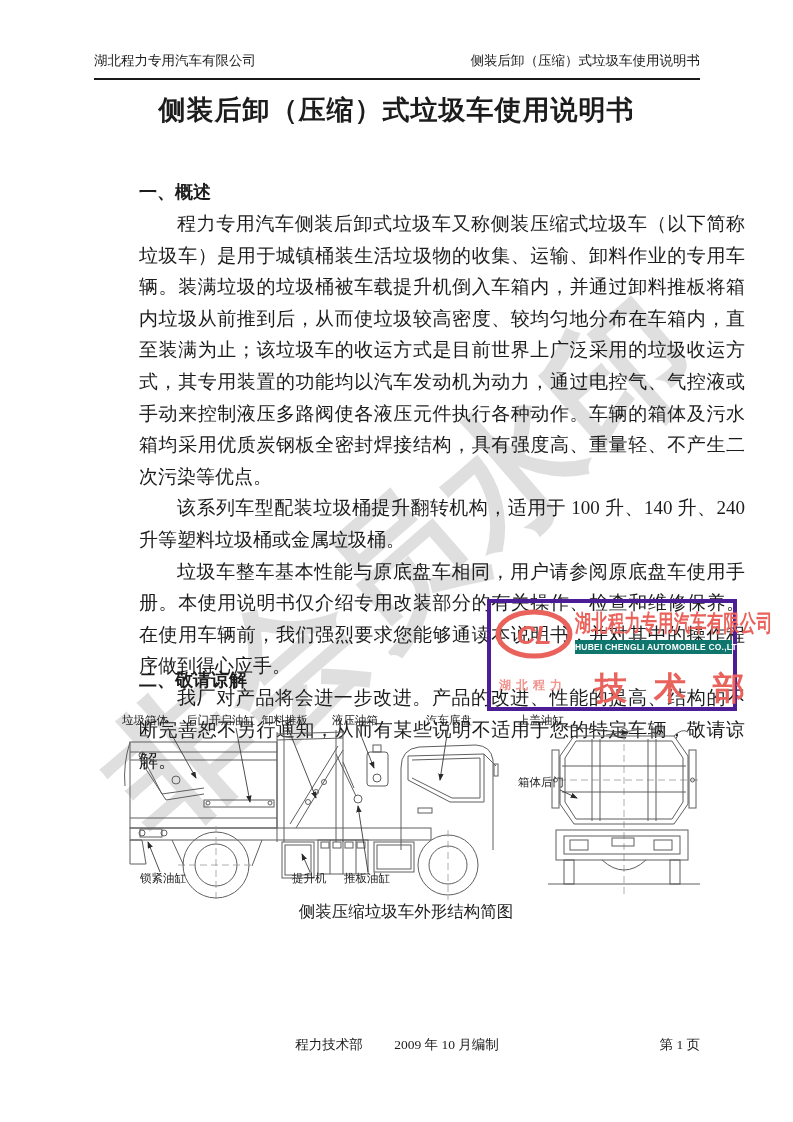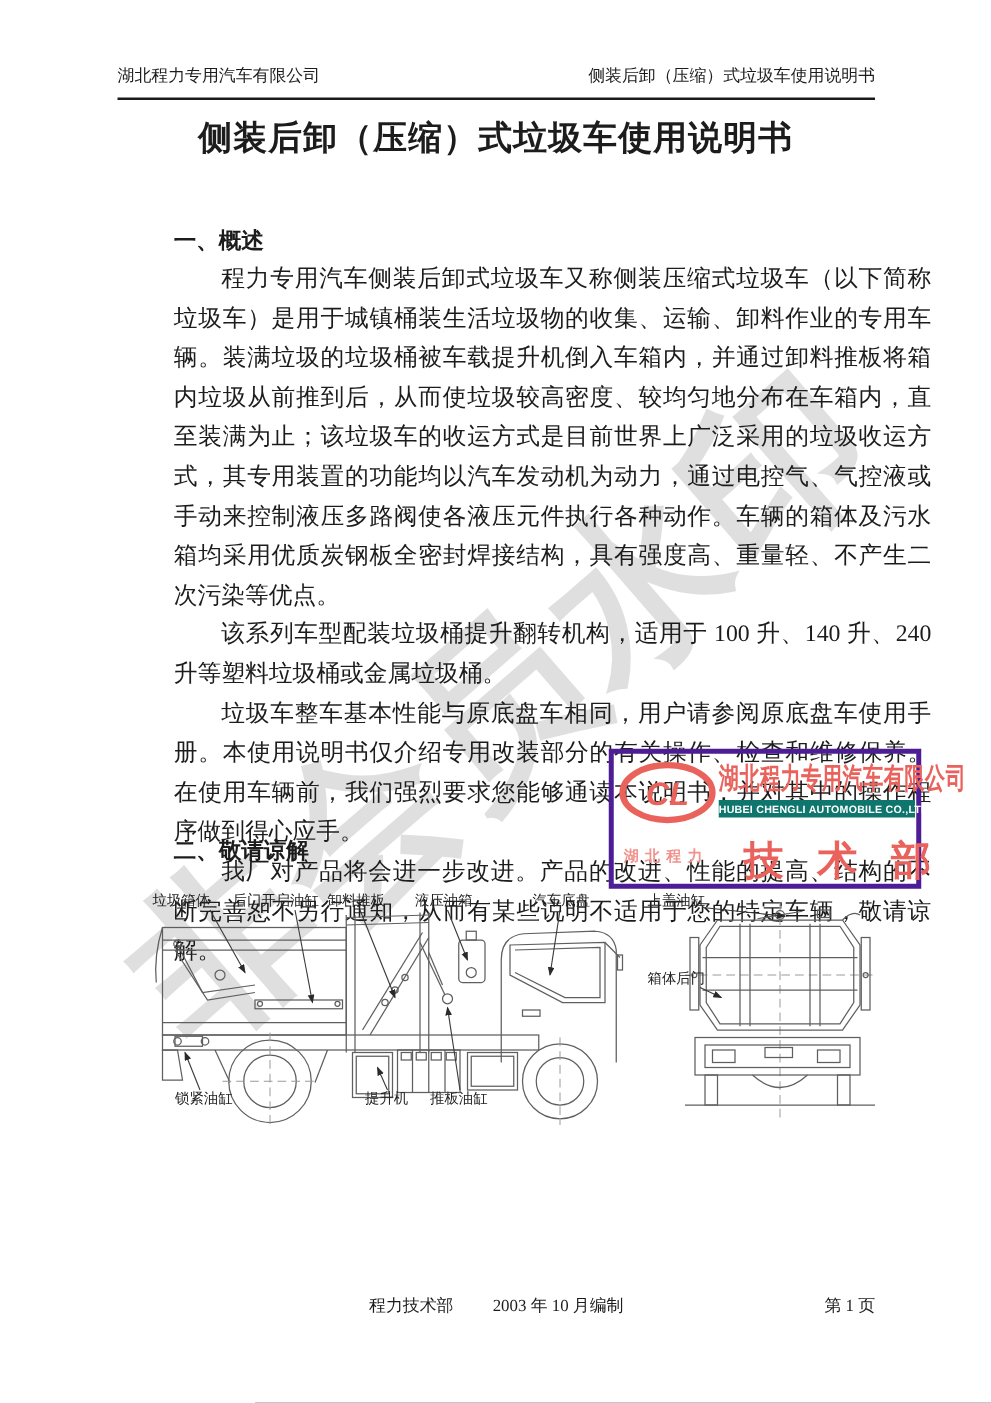--- a/index.html
+++ b/index.html
@@ -250,6 +250,7 @@
     </svg>
   </div>
 
+  <div class="caption">侧装压缩垃圾车外形结构简图</div>
 
 
   <div class="footer">

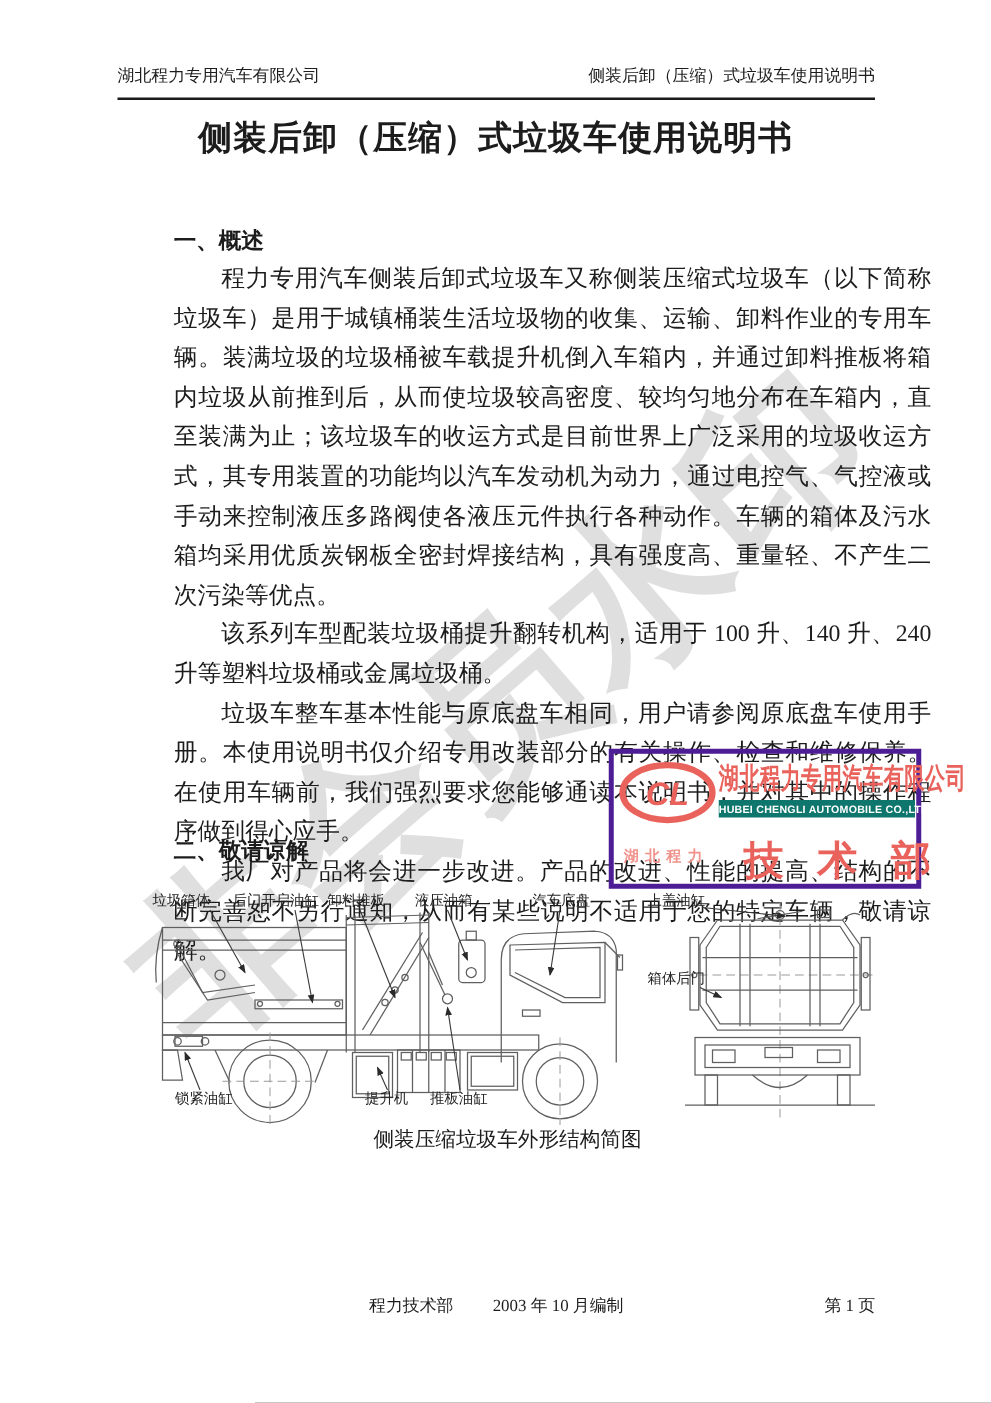--- a/index.html
+++ b/index.html
@@ -256,7 +256,7 @@
   <div class="footer">
     <div class="footer-center">
       <span>程力技术部</span>
-      <span>2003 年 10 月编制</span>
+      <span>2009 年 10 月编制</span>
     </div>
     <div class="footer-page">第 1 页</div>
   </div>

